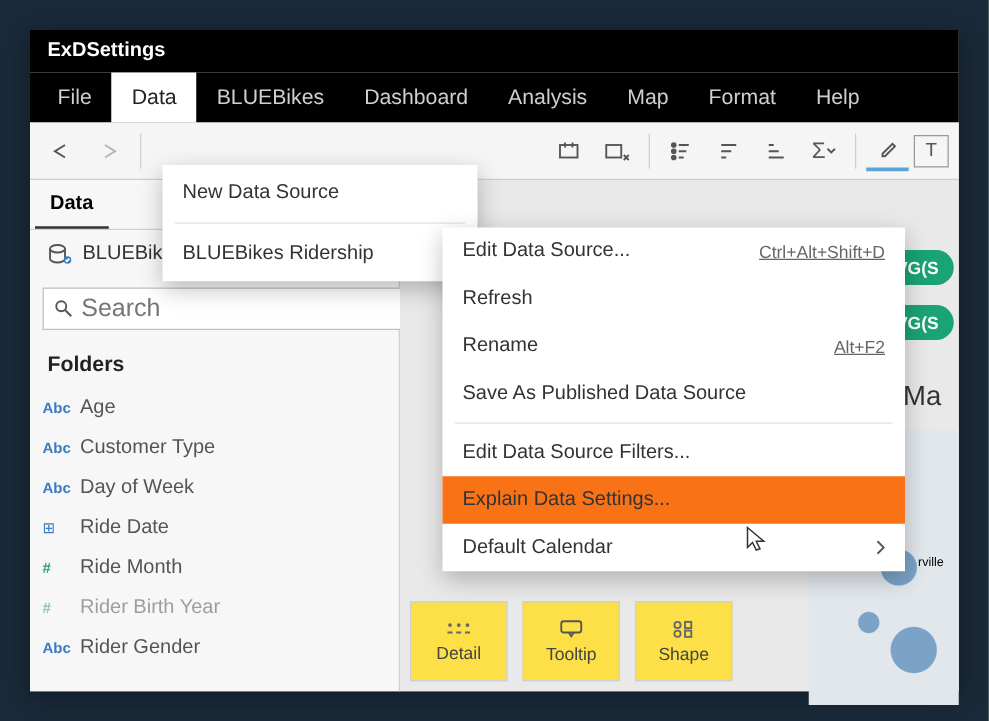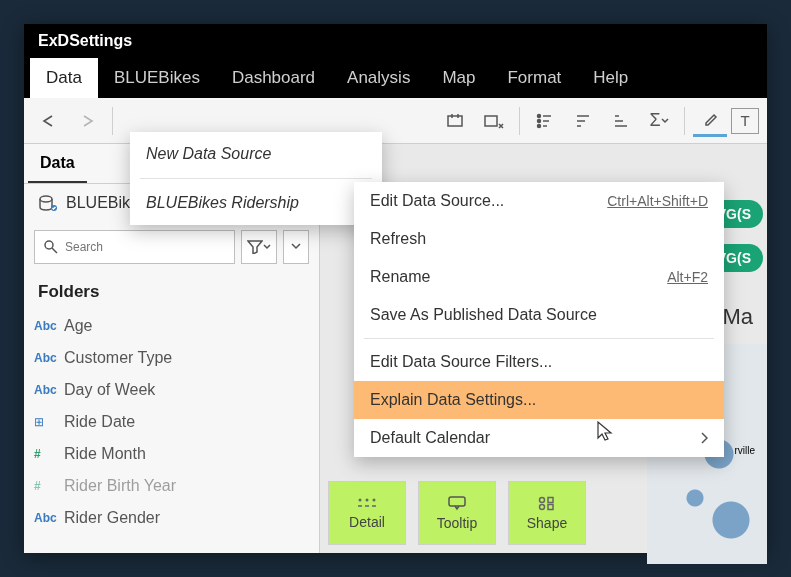--- a/index.html
+++ b/index.html
@@ -56,6 +56,7 @@
   </div>
 
   <div class="menubar">
+    <div class="menu-item">File</div>
     <div class="menu-item active">Data</div>
     <div class="menu-item">BLUEBikes</div>
     <div class="menu-item">Dashboard</div>

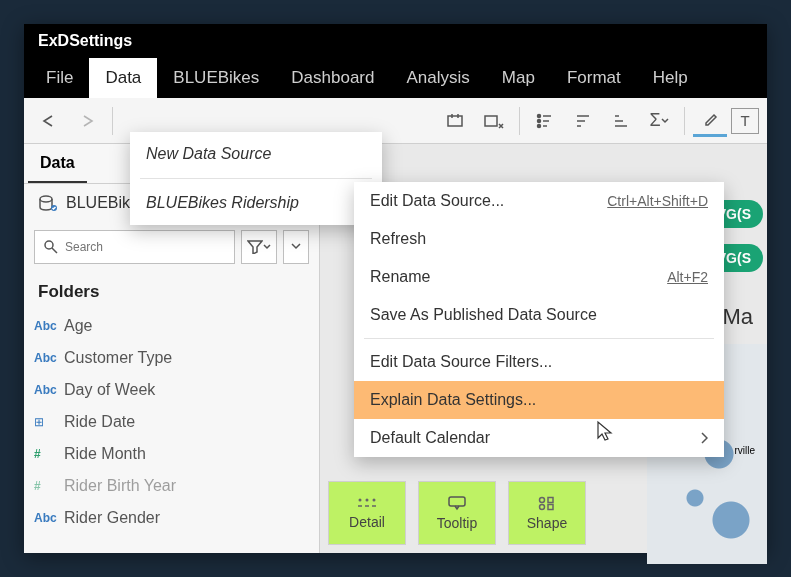--- a/index.html
+++ b/index.html
@@ -35,7 +35,7 @@
   .marks-row { position: absolute; left: 8px; bottom: 8px; display: flex; gap: 12px; }
   .mark-card { width: 78px; height: 64px; background: #bef264; border: 1px solid #cfcfcf; display: flex; flex-direction: column; align-items: center; justify-content: center; gap: 4px; font-size: 14px; color: #444; }
   
-  .dd1 { position: absolute; left: 106px; top: 108px; width: 252px; background: #fff; box-shadow: 0 6px 18px rgba(0,0,0,0.25); z-index: 10; font-style: italic; }
+  .dd1 { position: absolute; left: 106px; top: 108px; width: 252px; background: #fff; box-shadow: 0 6px 18px rgba(0,0,0,0.25); z-index: 10; }
   .dd1 .row { height: 44px; display: flex; align-items: center; padding: 0 16px; font-size: 16px; color: #333; justify-content: space-between; }
   .dd1 .sep { height: 1px; background: #e2e2e2; margin: 2px 10px; }
   .dd2 { position: absolute; left: 330px; top: 158px; width: 370px; background: #fff; box-shadow: 0 6px 18px rgba(0,0,0,0.25); z-index: 11; }

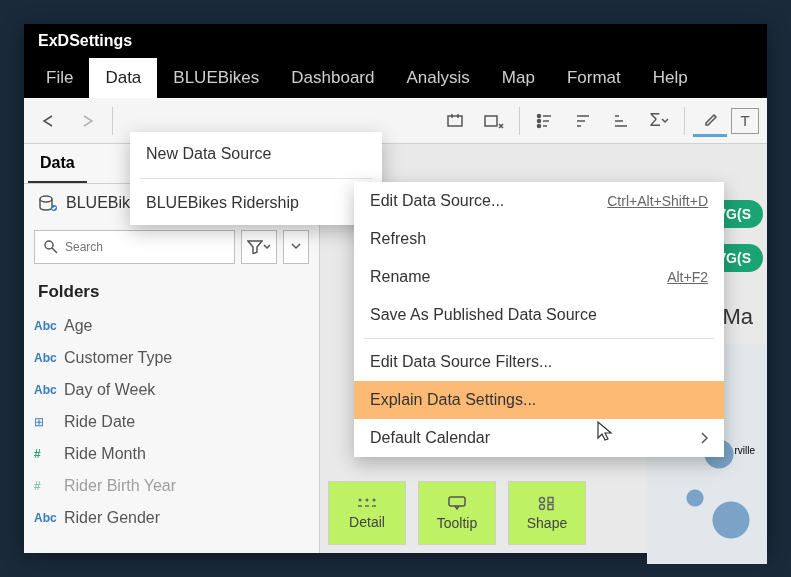--- a/index.html
+++ b/index.html
@@ -19,7 +19,7 @@
   .ds-row { display: flex; align-items: center; gap: 8px; padding: 10px 14px; font-size: 16px; color: #333; }
   .search-row { display: flex; align-items: center; gap: 6px; padding: 8px 10px; }
   .search-box { flex: 1; display: flex; align-items: center; gap: 6px; border: 1px solid #bfbfbf; background: #fff; height: 34px; padding: 0 8px; font-size: 16px; color: #666; }
-  .search-box input { border: 0; outline: 0; flex: 1; font-size: 12px; background: transparent; }
+  .search-box input { border: 0; outline: 0; flex: 1; font-size: 20px; background: transparent; }
   .filterbtn { width: 36px; height: 34px; border: 1px solid #bfbfbf; background: #fff; display: flex; align-items: center; justify-content: center; }
   .folders-hdr { font-weight: 600; font-size: 17px; padding: 10px 14px 8px; color: #222; }
   .field-list { padding: 0 10px; }

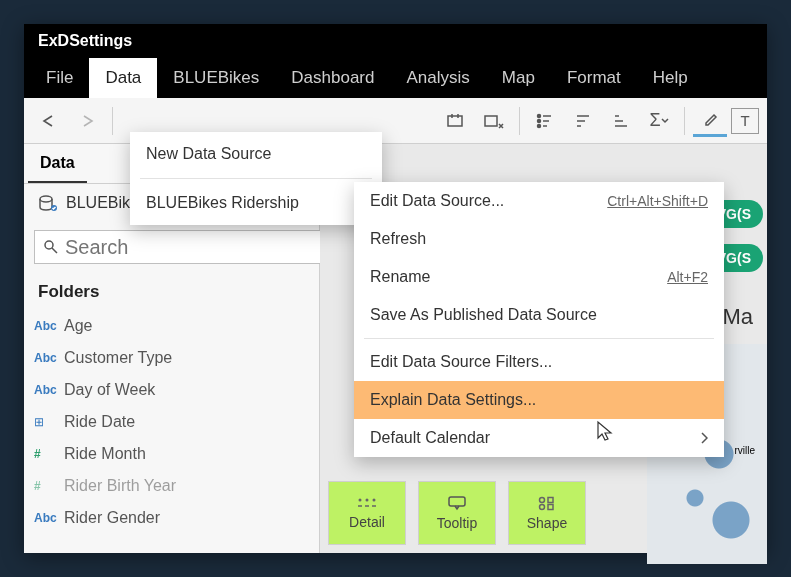--- a/index.html
+++ b/index.html
@@ -40,7 +40,7 @@
   .dd1 .sep { height: 1px; background: #e2e2e2; margin: 2px 10px; }
   .dd2 { position: absolute; left: 330px; top: 158px; width: 370px; background: #fff; box-shadow: 0 6px 18px rgba(0,0,0,0.25); z-index: 11; }
   .dd2 .row { height: 38px; display: flex; align-items: center; padding: 0 16px; font-size: 16px; color: #333; justify-content: space-between; }
-  .dd2 .row.hover { background: #fdba74; }
+  .dd2 .row.hover { background: #f97316; }
   .dd2 .sep { height: 1px; background: #e2e2e2; margin: 4px 10px; }
   .shortcut { color: #666; font-size: 14px; text-decoration: underline; }
   .cursor { position: absolute; left: 572px; top: 396px; z-index: 20; }

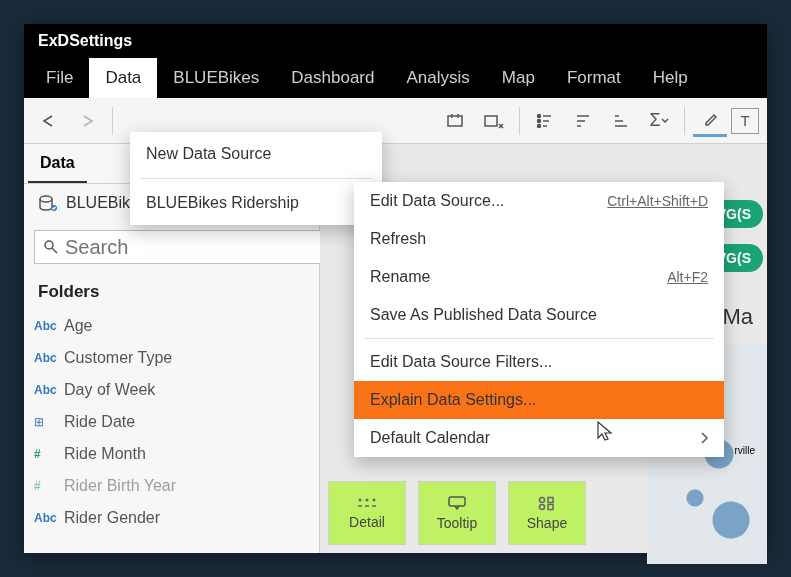--- a/index.html
+++ b/index.html
@@ -33,7 +33,7 @@
   .map-title { position: absolute; right: 14px; top: 160px; font-size: 22px; color: #333; }
   .mapimg { position: absolute; right: 0; top: 200px; width: 120px; height: 220px; background: radial-gradient(circle at 30% 30%, #7aa3c7 0 10px, transparent 11px), radial-gradient(circle at 60% 50%, #7aa3c7 0 14px, transparent 15px), radial-gradient(circle at 40% 70%, #7aa3c7 0 8px, transparent 9px), radial-gradient(circle at 70% 80%, #7aa3c7 0 18px, transparent 19px), #e2e7eb; }
   .marks-row { position: absolute; left: 8px; bottom: 8px; display: flex; gap: 12px; }
-  .mark-card { width: 78px; height: 64px; background: #bef264; border: 1px solid #cfcfcf; display: flex; flex-direction: column; align-items: center; justify-content: center; gap: 4px; font-size: 14px; color: #444; }
+  .mark-card { width: 78px; height: 64px; background: #fde047; border: 1px solid #cfcfcf; display: flex; flex-direction: column; align-items: center; justify-content: center; gap: 4px; font-size: 14px; color: #444; }
   
   .dd1 { position: absolute; left: 106px; top: 108px; width: 252px; background: #fff; box-shadow: 0 6px 18px rgba(0,0,0,0.25); z-index: 10; }
   .dd1 .row { height: 44px; display: flex; align-items: center; padding: 0 16px; font-size: 16px; color: #333; justify-content: space-between; }

